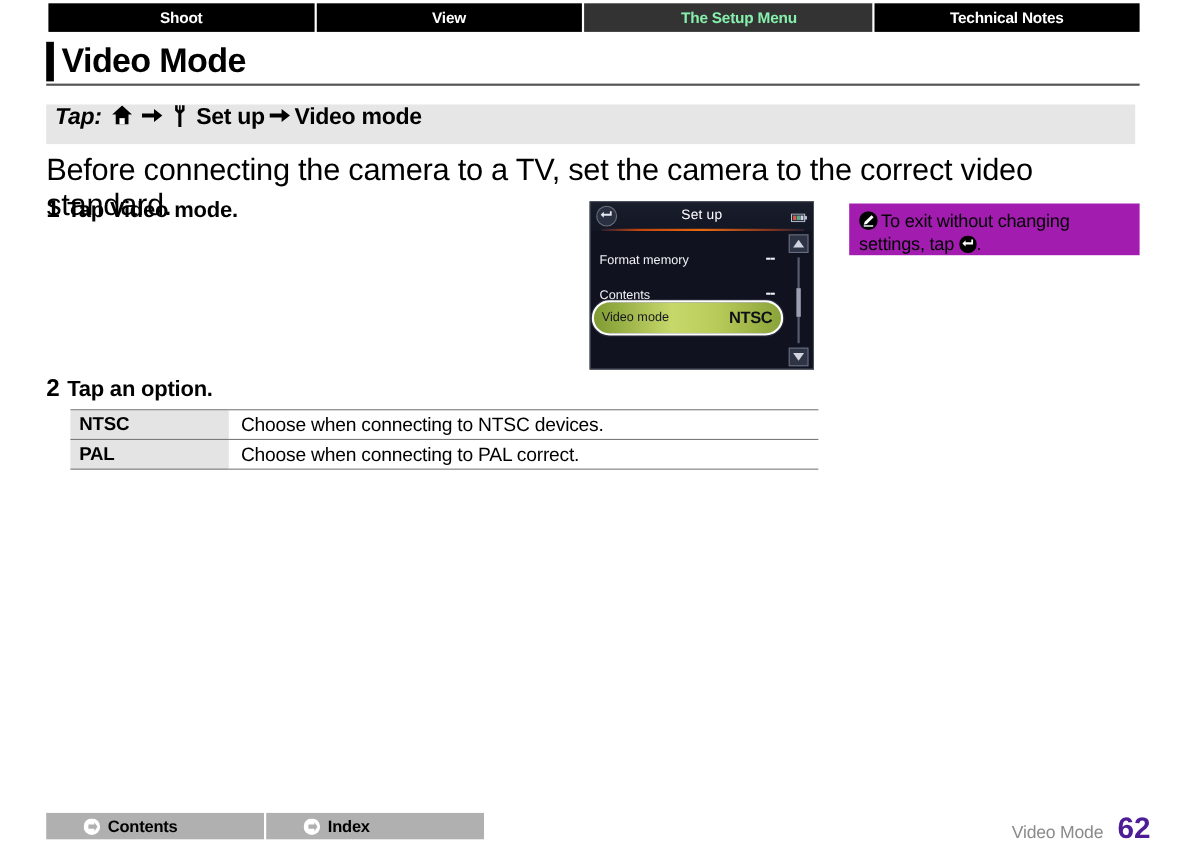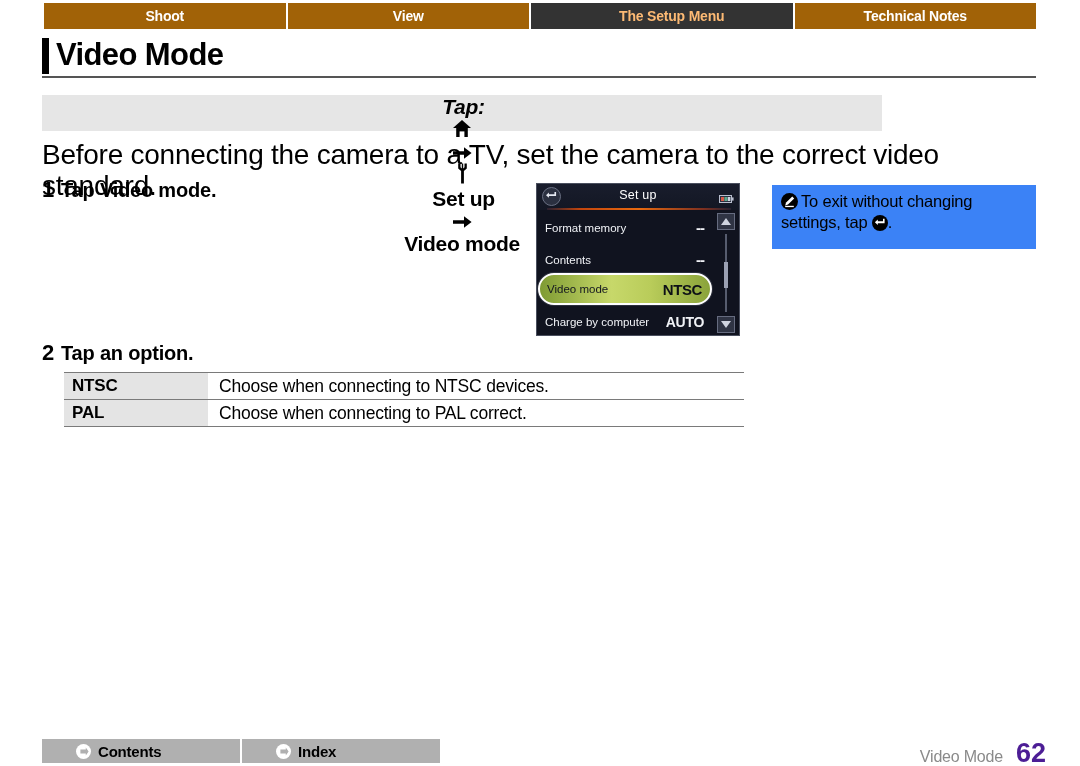--- a/index.html
+++ b/index.html
@@ -28,7 +28,7 @@
   }
   .tab {
     flex: 1 1 0;
-    background: #a16207;
+    background: #000000;
     color: #ffffff;
     font-size: 14px;
     font-weight: bold;

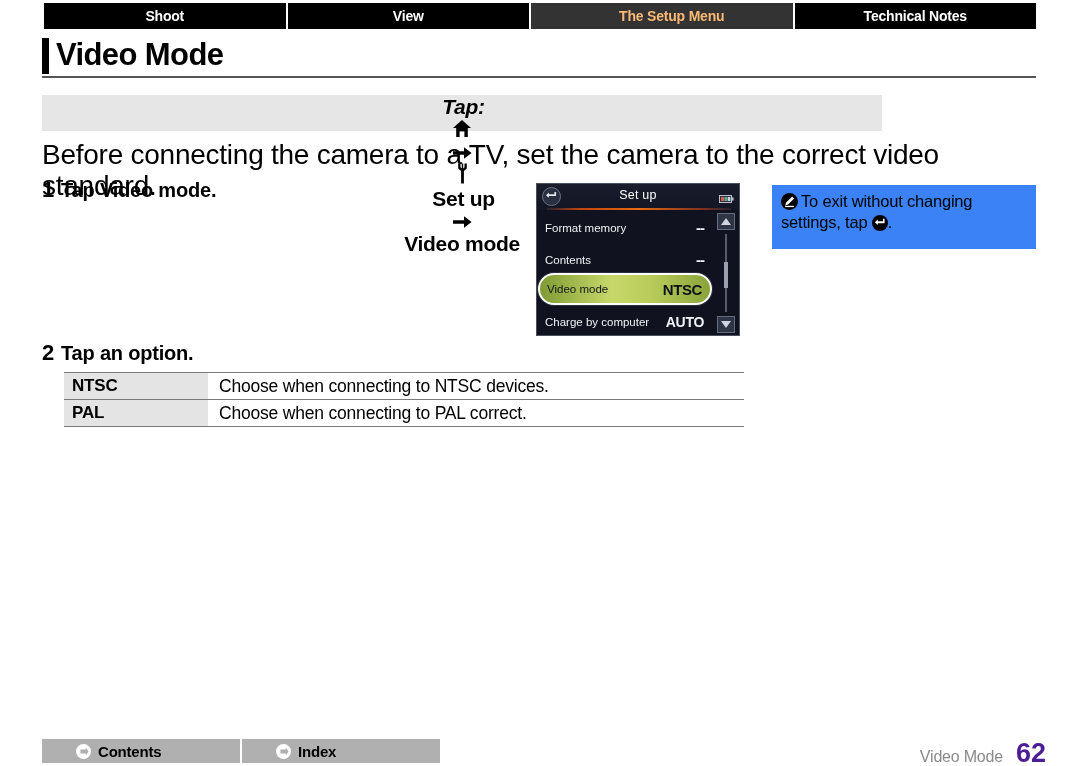--- a/index.html
+++ b/index.html
@@ -41,7 +41,7 @@
   }
   .tab.active {
     background: #333333;
-    color: #fdba74;
+    color: #86efac;
     padding-left: 20px;
   }
 

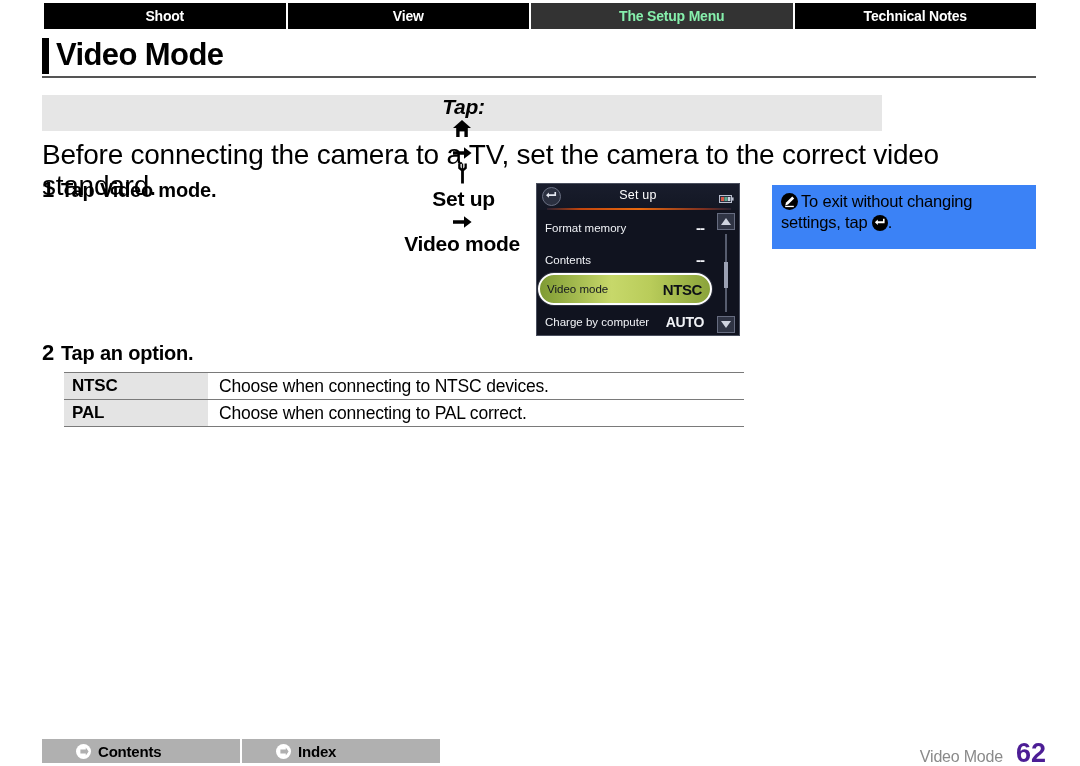--- a/index.html
+++ b/index.html
@@ -83,15 +83,14 @@
     position: absolute;
     left: 42px;
     top: 95px;
-    width: 840px;
+    width: 990px;
     height: 36px;
     background: #e6e6e6;
     display: flex;
-    align-items: center;
+    align-items: flex-start;
     font-size: 21px;
     font-weight: bold;
     letter-spacing: -0.3px;
-    flex-direction: column;
   }
   .tap-label {
     font-style: italic;

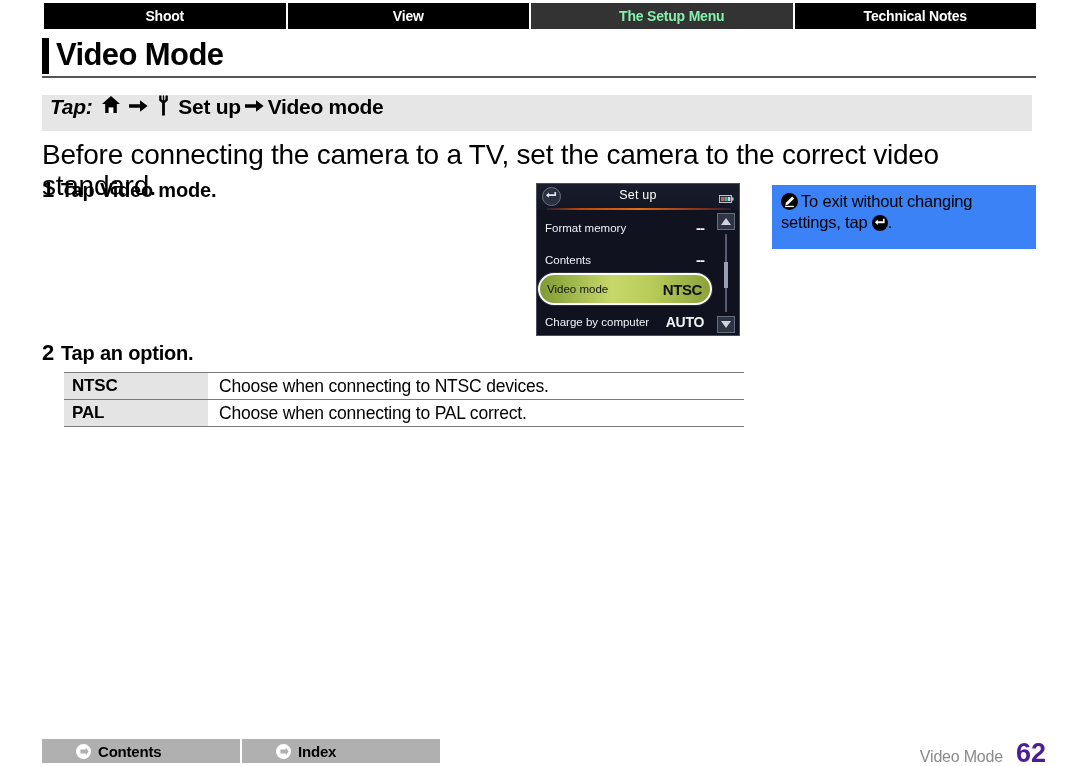--- a/index.html
+++ b/index.html
@@ -295,8 +295,8 @@
     left: 772px;
     top: 185px;
     width: 264px;
-    height: 64px;
-    background: #3b82f6;
+    height: 47px;
+    background: #a21caf;
     padding: 6px 9px 0 9px;
     box-sizing: border-box;
     font-size: 16.5px;

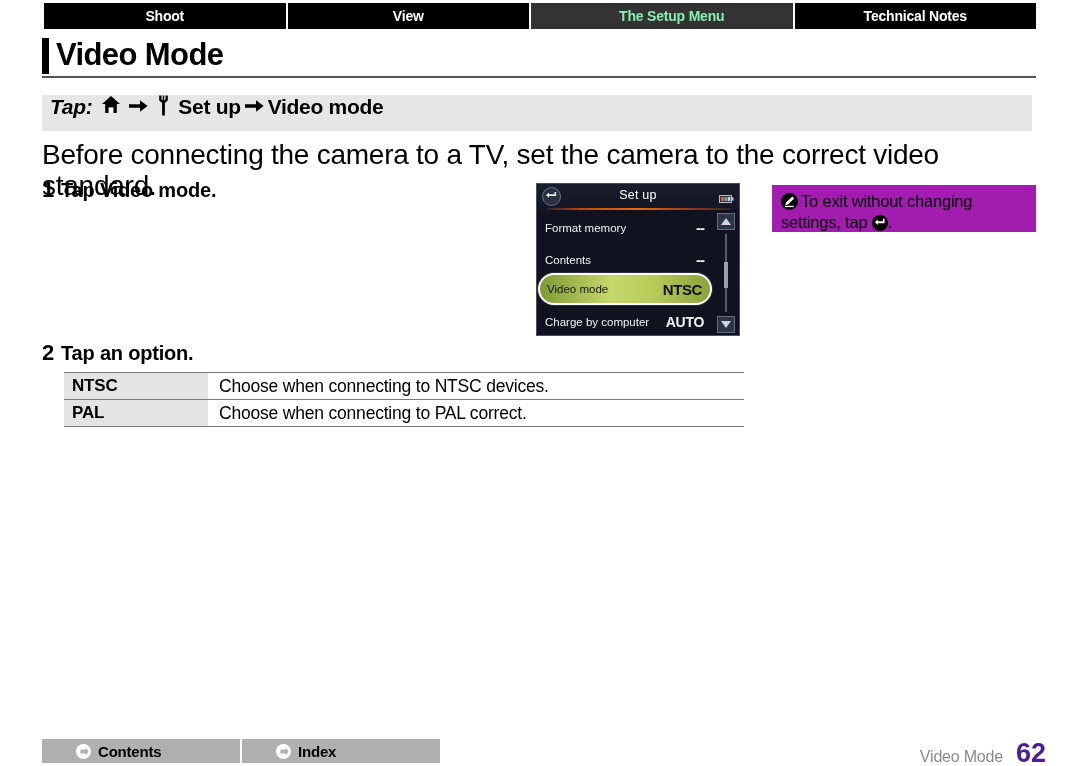--- a/index.html
+++ b/index.html
@@ -197,7 +197,7 @@
     width: 176px;
     height: 31px;
     display: flex;
-    align-items: center;
+    align-items: flex-end;
     color: #f0f2f6;
     font-size: 11.5px;
   }

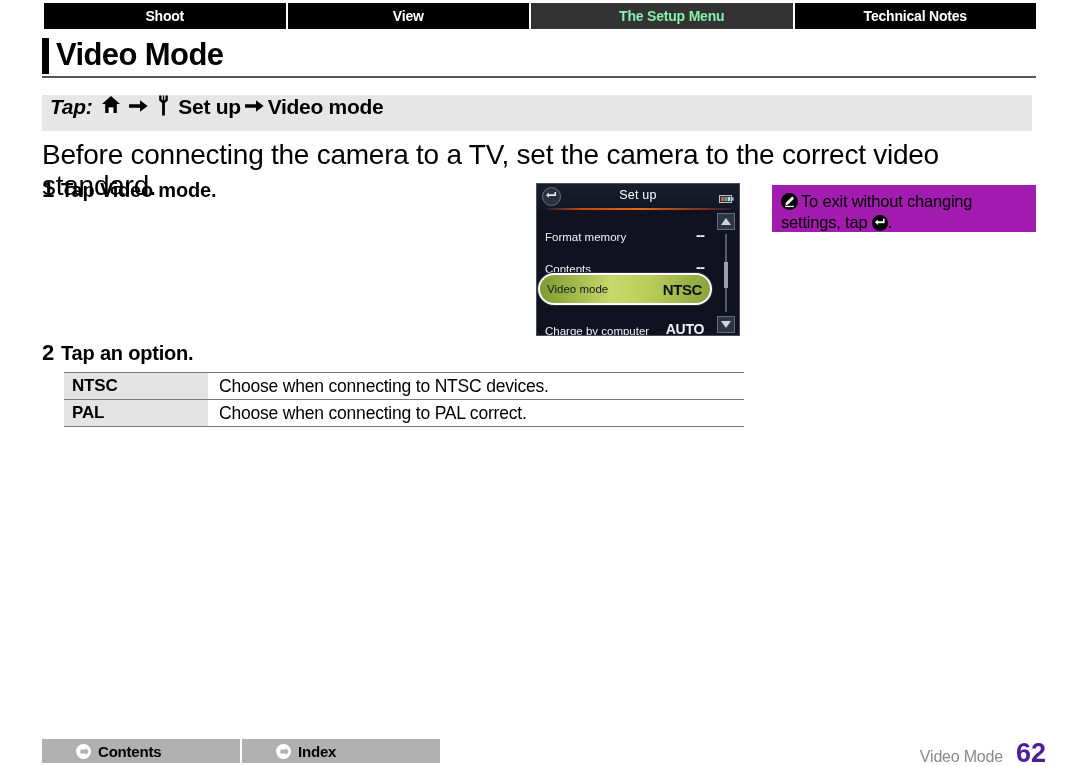--- a/index.html
+++ b/index.html
@@ -482,10 +482,6 @@
       <span class="lbl">Video mode</span>
       <span class="val">NTSC</span>
     </div>
-    <div class="lcd-row r3">
-      <span class="lbl">Charge by computer</span>
-      <span class="val">AUTO</span>
-    </div>
   </div>
 
   <div class="lcd-scroll">

